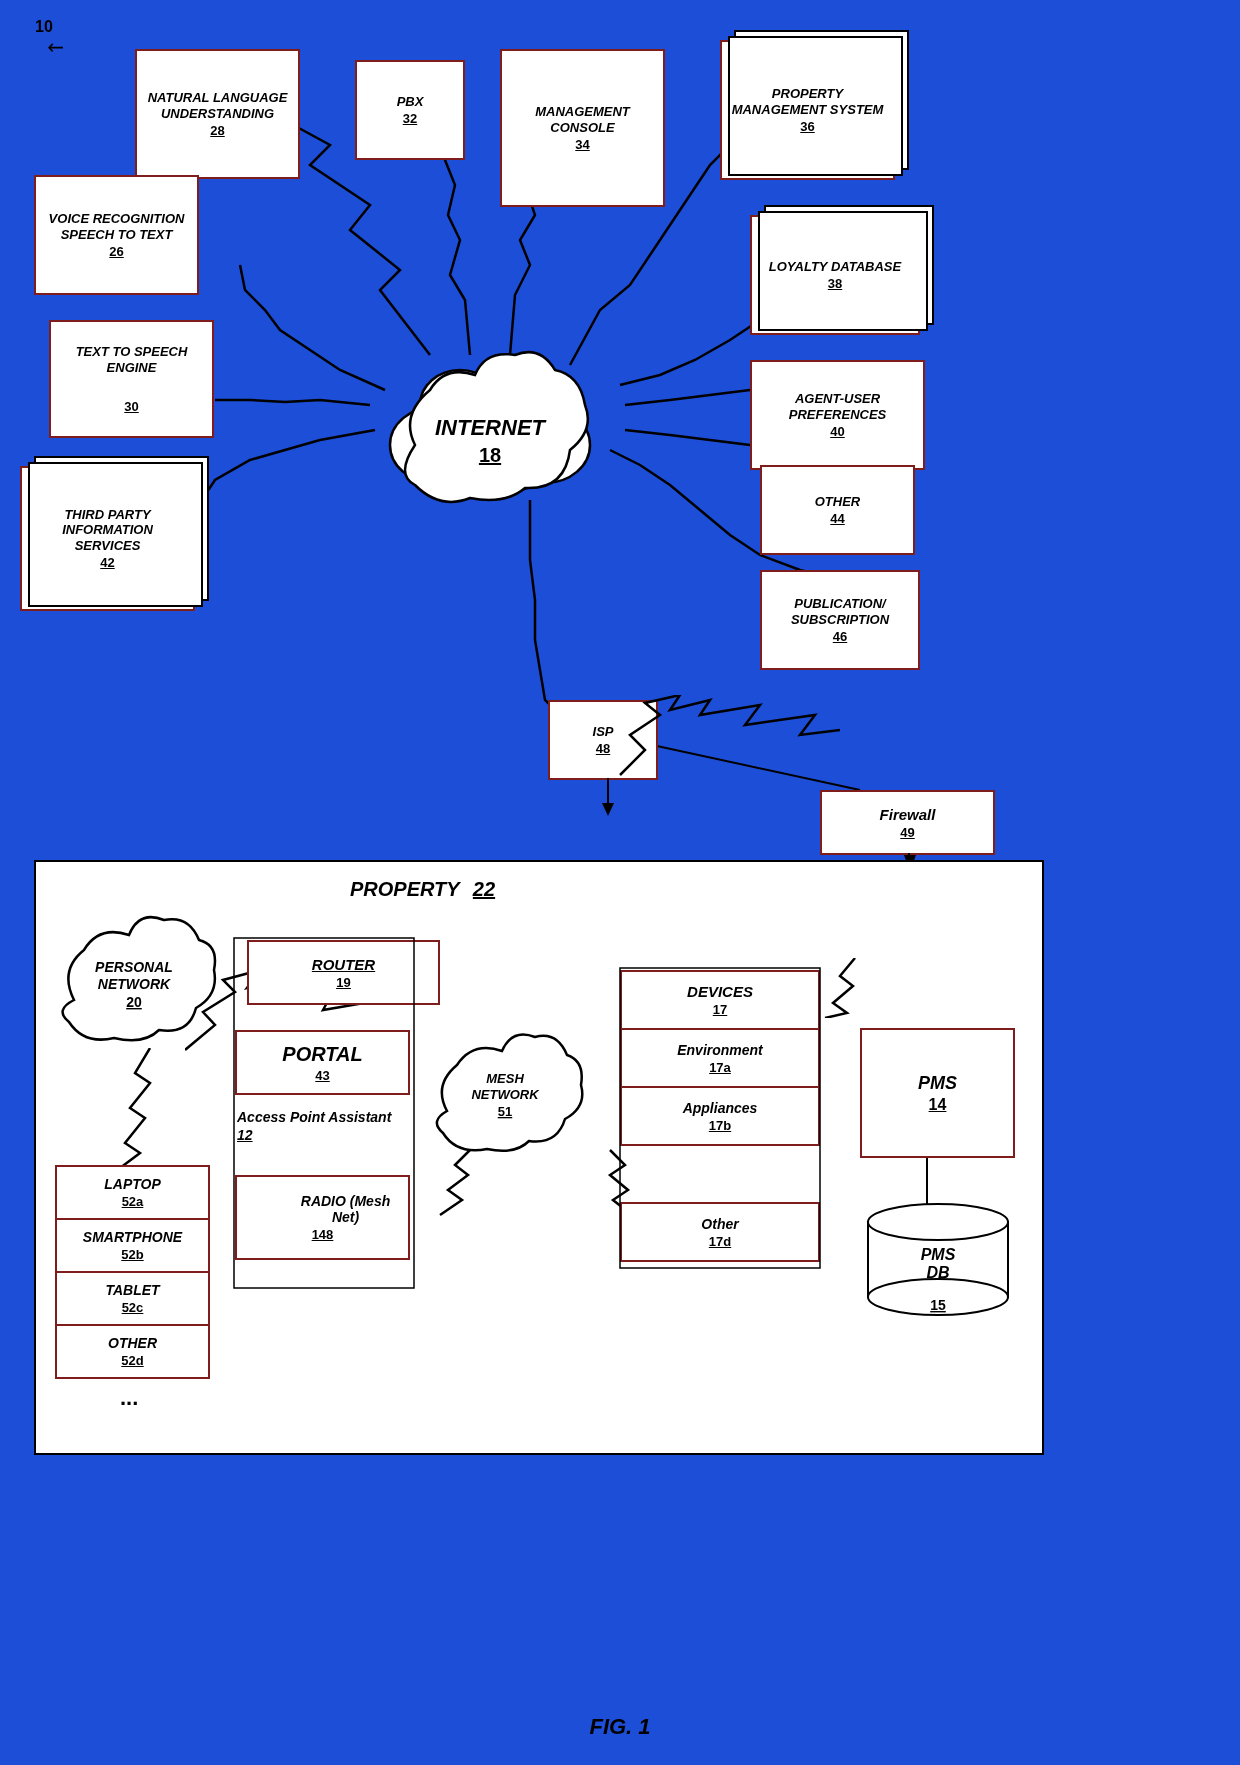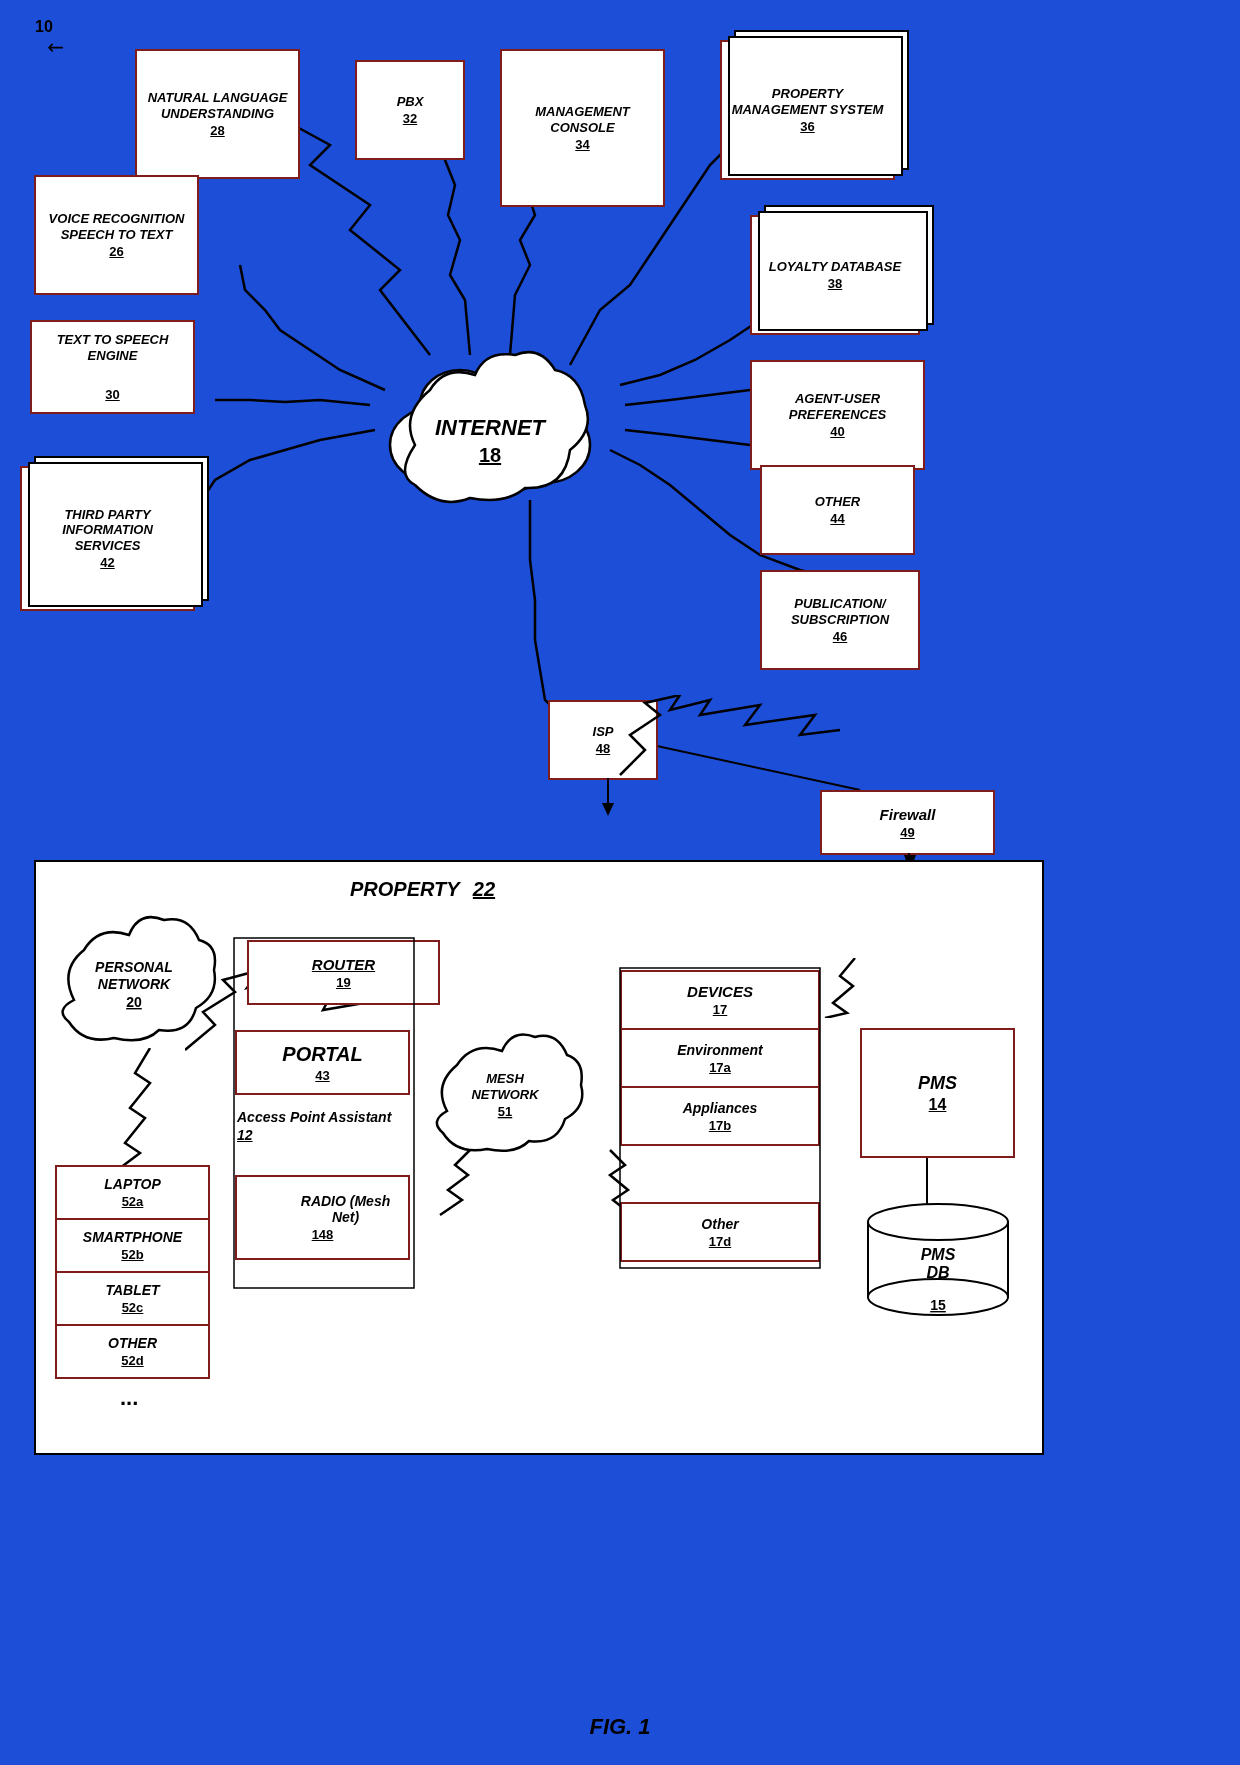--- a/index.html
+++ b/index.html
@@ -166,7 +166,7 @@
     <span class="box-num">26</span>
   </div>
 
-  <div class="box" style="left:30px;top:320px;width:165px;height:94px;gap:21px;">
+  <div class="box" style="left:49px;top:320px;width:165px;height:118px;gap:21px;">
     <span class="box-label">TEXT TO SPEECH ENGINE</span>
     <span class="box-num">30</span>
   </div>

